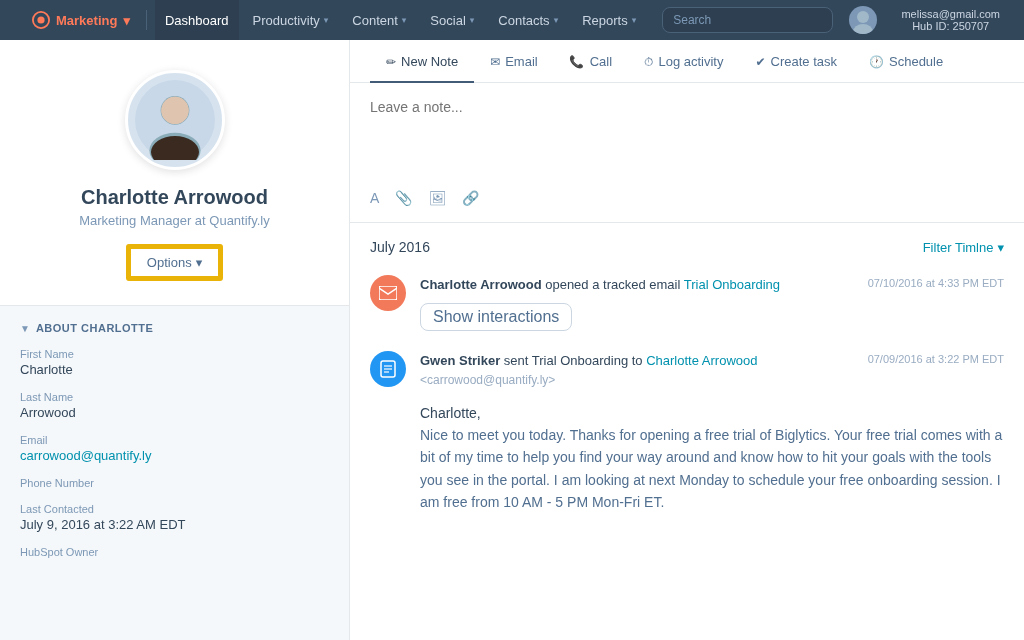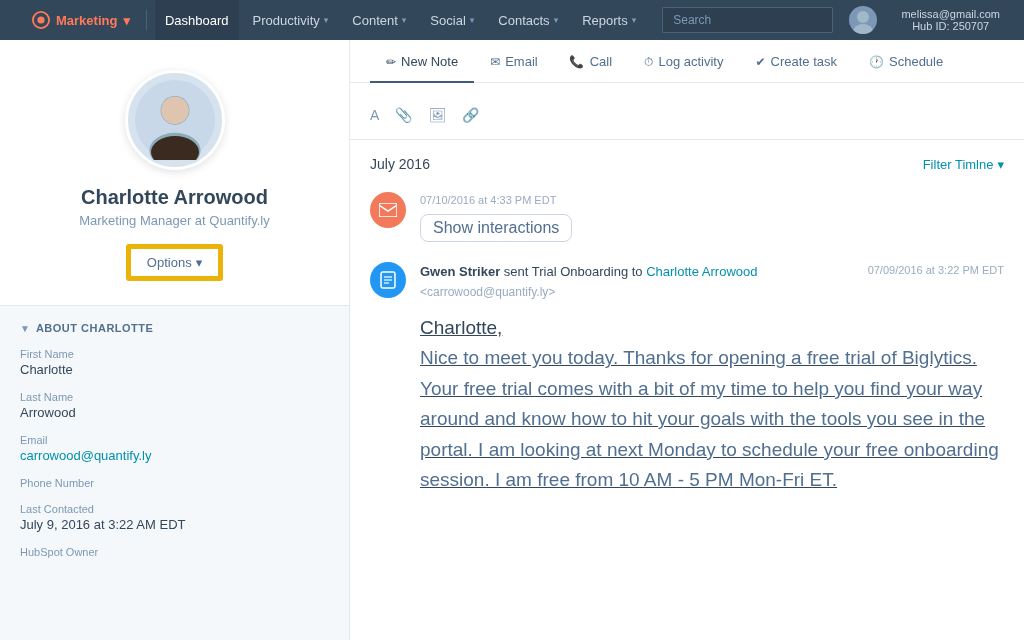--- a/index.html
+++ b/index.html
@@ -14,7 +14,7 @@
     .nav-item.active { color: #fff; background: #2d3f50; }
     .nav-item .chevron { font-size: 9px; color: #7c98b6; }
     .nav-search { flex: 1; margin: 0 12px; }
-    .nav-search input { width: 100%; background: #2d3f50; border: 1px solid #4a6278; border-radius: 1px; padding: 5px 10px; color: #c4b5fd; font-size: 12px; outline: none; }
+    .nav-search input { width: 100%; background: #2d3f50; border: 1px solid #4a6278; border-radius: 8px; padding: 5px 10px; color: #c4b5fd; font-size: 12px; outline: none; }
     .nav-search input::placeholder { color: #7c98b6; }
     .nav-user { display: flex; align-items: center; gap: 24px; color: #cbd6e2; font-size: 11px; text-align: center; }
     .nav-avatar { width: 28px; height: 28px; border-radius: 50%; background: #7c98b6; overflow: hidden; display: flex; align-items: center; justify-content: center; }

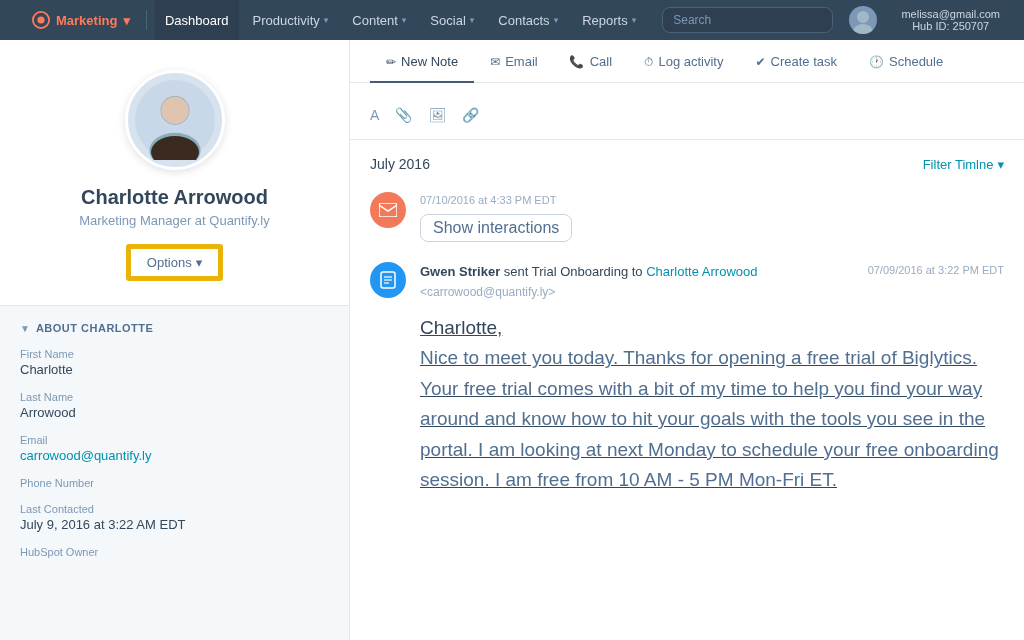--- a/index.html
+++ b/index.html
@@ -222,6 +222,7 @@
     </div>
 
     <div class="note-area">
+      <textarea class="note-textarea" placeholder="Leave a note..." style=""></textarea>
       <div class="note-toolbar">
         <span class="note-tool">A</span>
         <span class="note-tool">📎</span>

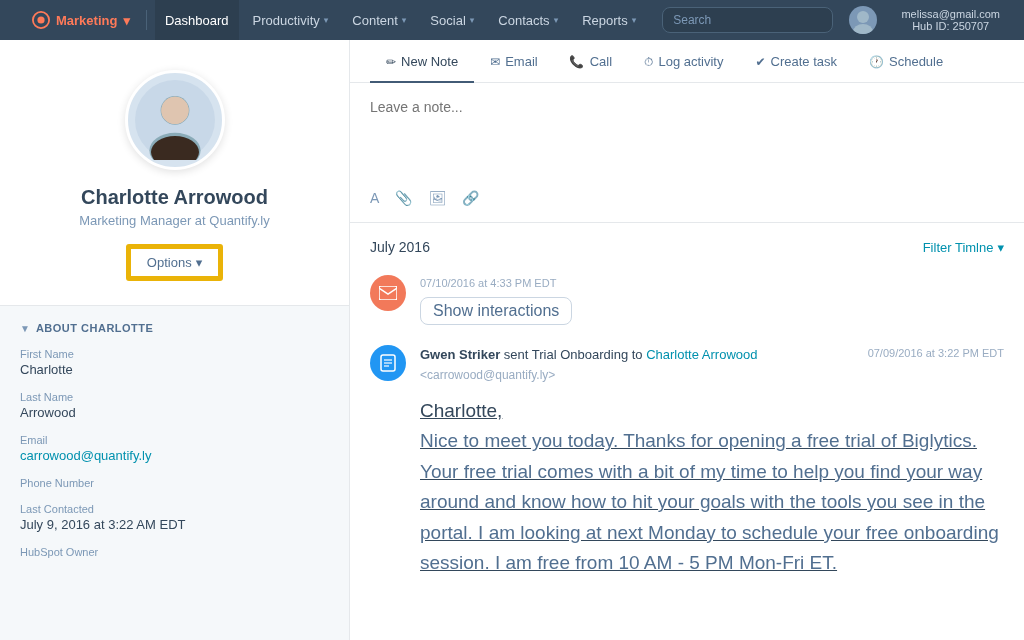--- a/index.html
+++ b/index.html
@@ -251,6 +251,11 @@
           </div>
           <div style="flex:1;">
             <div class="timeline-main">
+              <div class="timeline-text">
+                <strong>Charlotte Arrowood</strong>
+                <span> opened a tracked email </span>
+                <a class="link">Trial Onboarding</a>
+              </div>
               <div class="timeline-time">07/10/2016 at 4:33 PM EDT</div>
             </div>
             <button class="show-interactions">Show interactions</button>

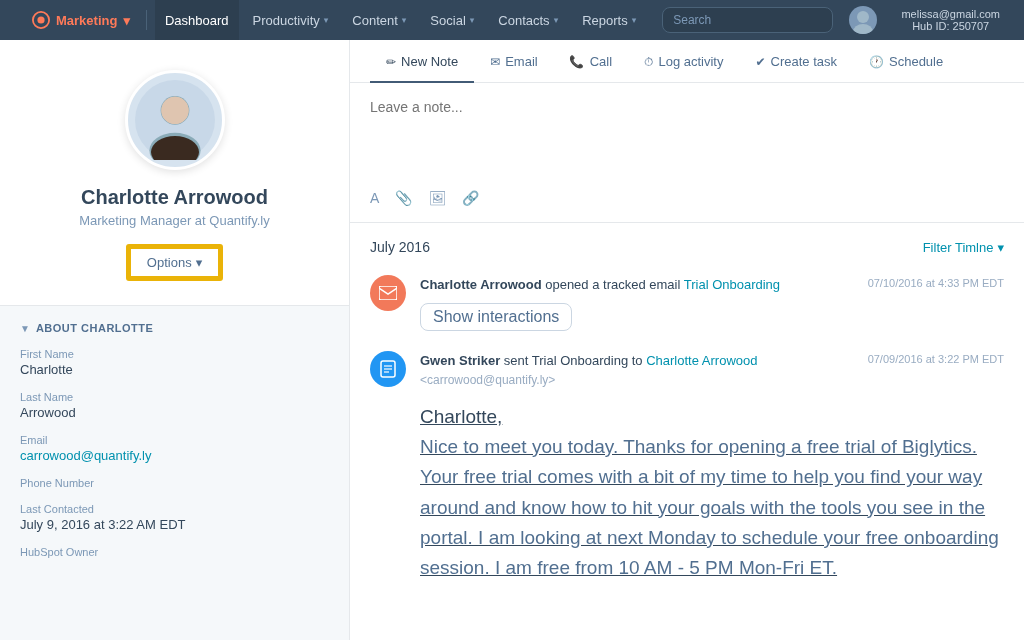--- a/index.html
+++ b/index.html
@@ -70,7 +70,7 @@
     .timeline-time { font-size: 11px; color: #99acc2; white-space: nowrap; padding-top: 2px; }
     .show-interactions { border: 1px solid #cbd6e2; background: #fff; color: #516f90; padding: 4px 12px; border-radius: 8px; font-size: 16px; cursor: pointer; margin-top: 8px; display: inline-block; }
 
-    .email-preview { padding: 12px 0 0; font-size: 19px; color: #33475b; line-height: 1.6; text-decoration: underline; }
+    .email-preview { padding: 12px 0 0; font-size: 14px; color: #33475b; line-height: 1.6; }
     .email-preview .greeting { font-weight: 400; }
     .email-preview .body { color: #516f90; }
 

